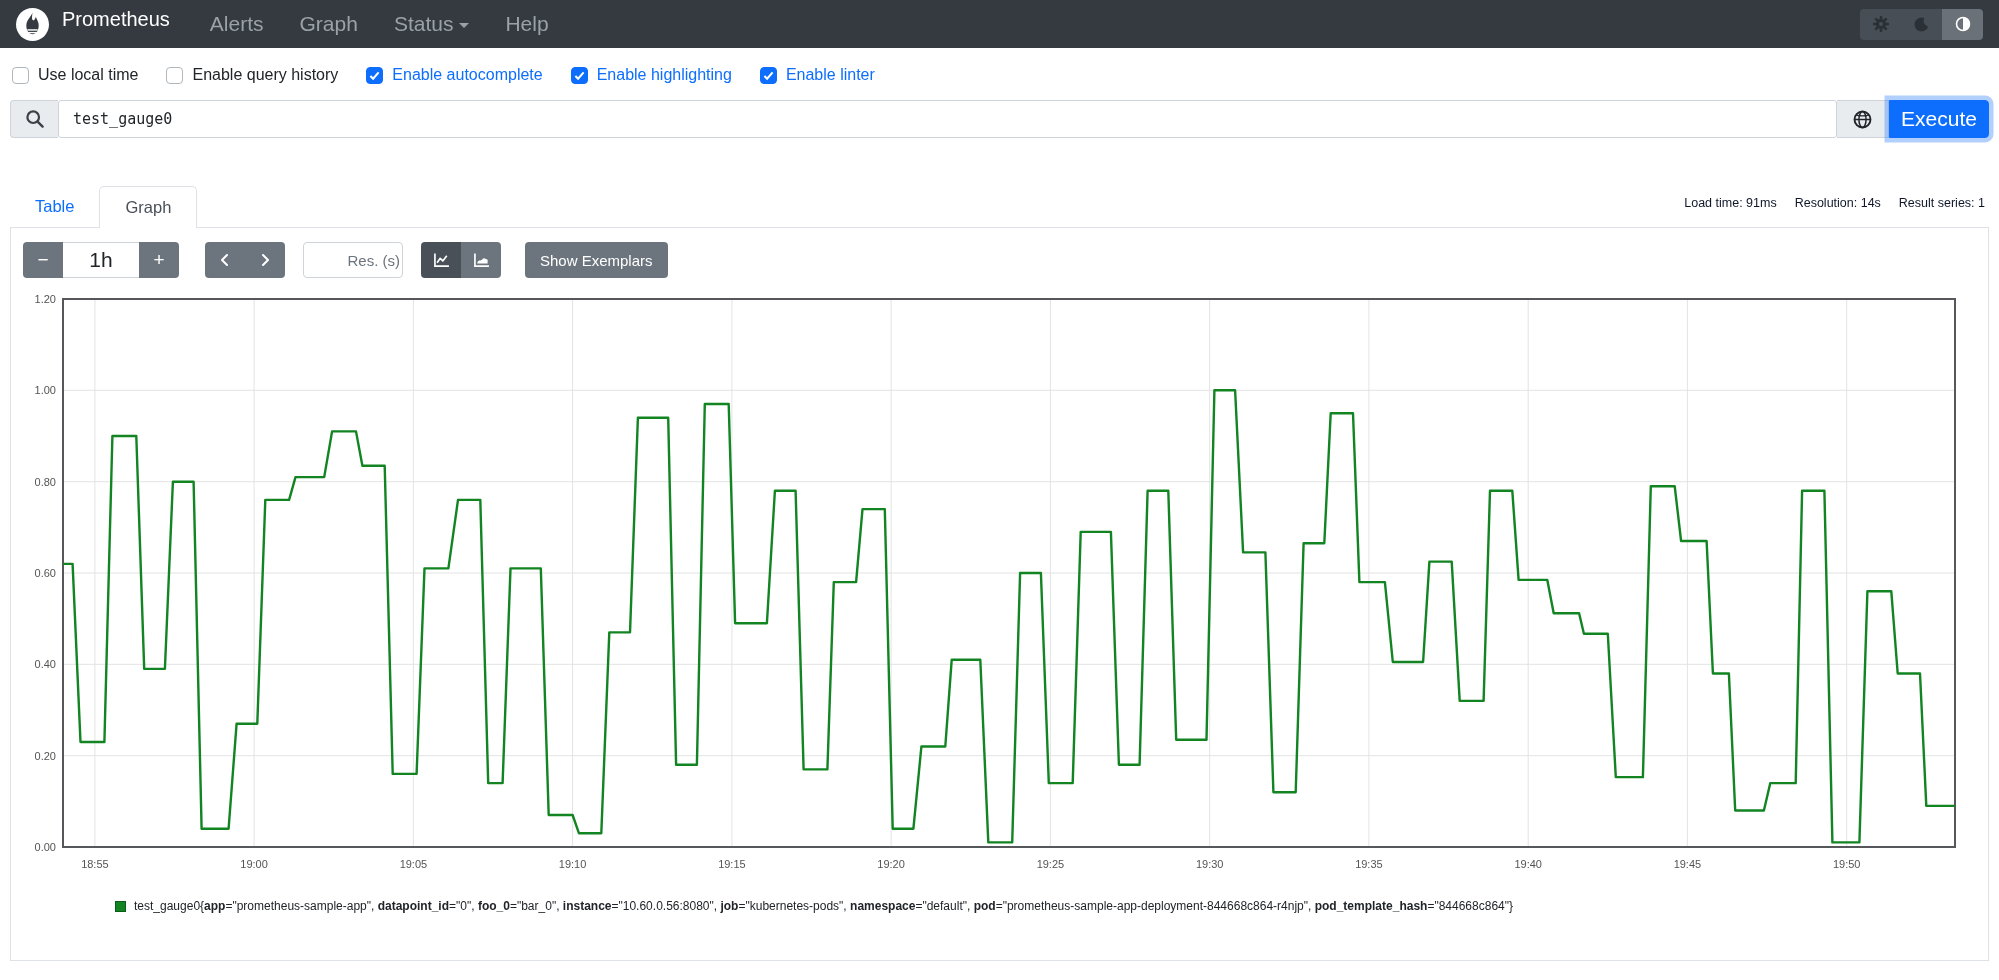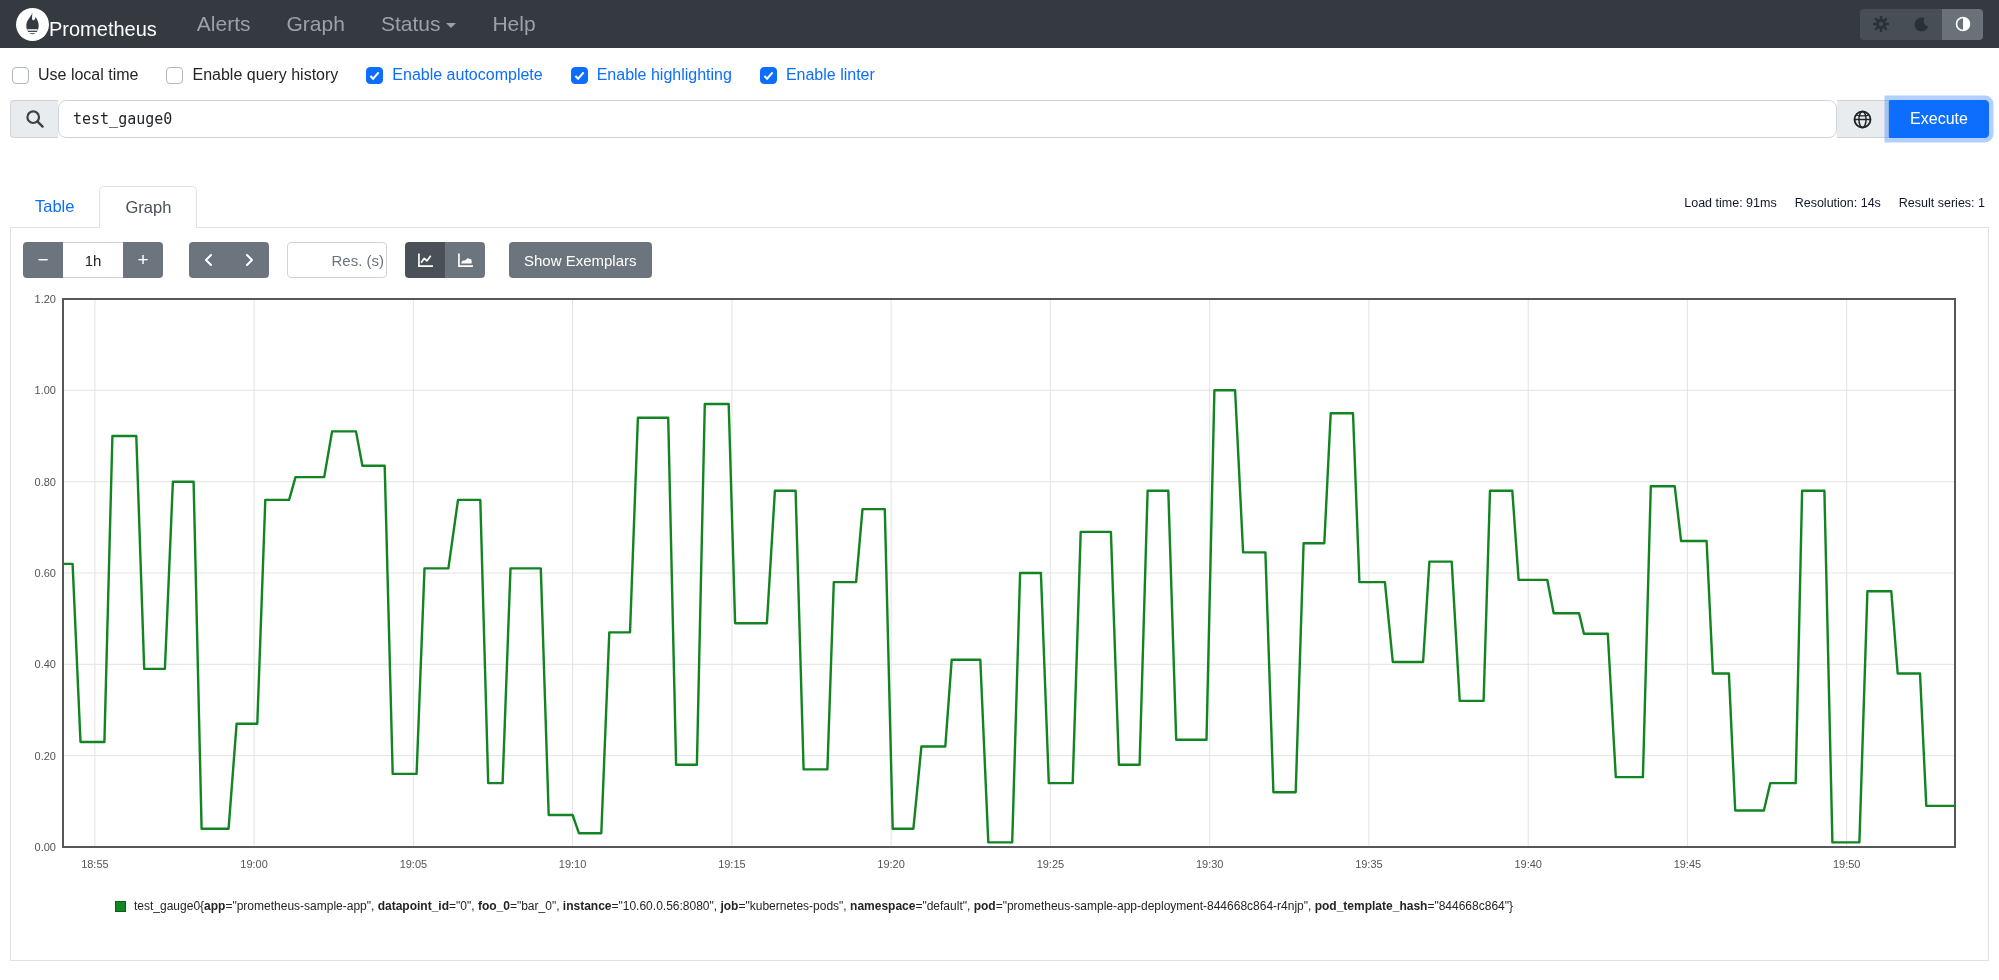--- a/index.html
+++ b/index.html
@@ -10,7 +10,7 @@
   }
   
   .navbar { height:48px; background:#343a40; display:flex; align-items:center; padding:0 16px; }
-  .brand { display:flex; align-items:flex-end; color:#fff; font-size:20px; font-weight:500; }
+  .brand { display:flex; align-items:flex-start; gap:13px; color:#fff; font-size:20px; font-weight:500; }
   .logo { width:33px; height:33px; display:block; }
   .nav-links { display:flex; gap:36px; margin-left:40px; align-items:center; }
   .nav-link { color:#9aa1a8; font-size:21px; cursor:pointer; display:flex; align-items:center; gap:6px; }

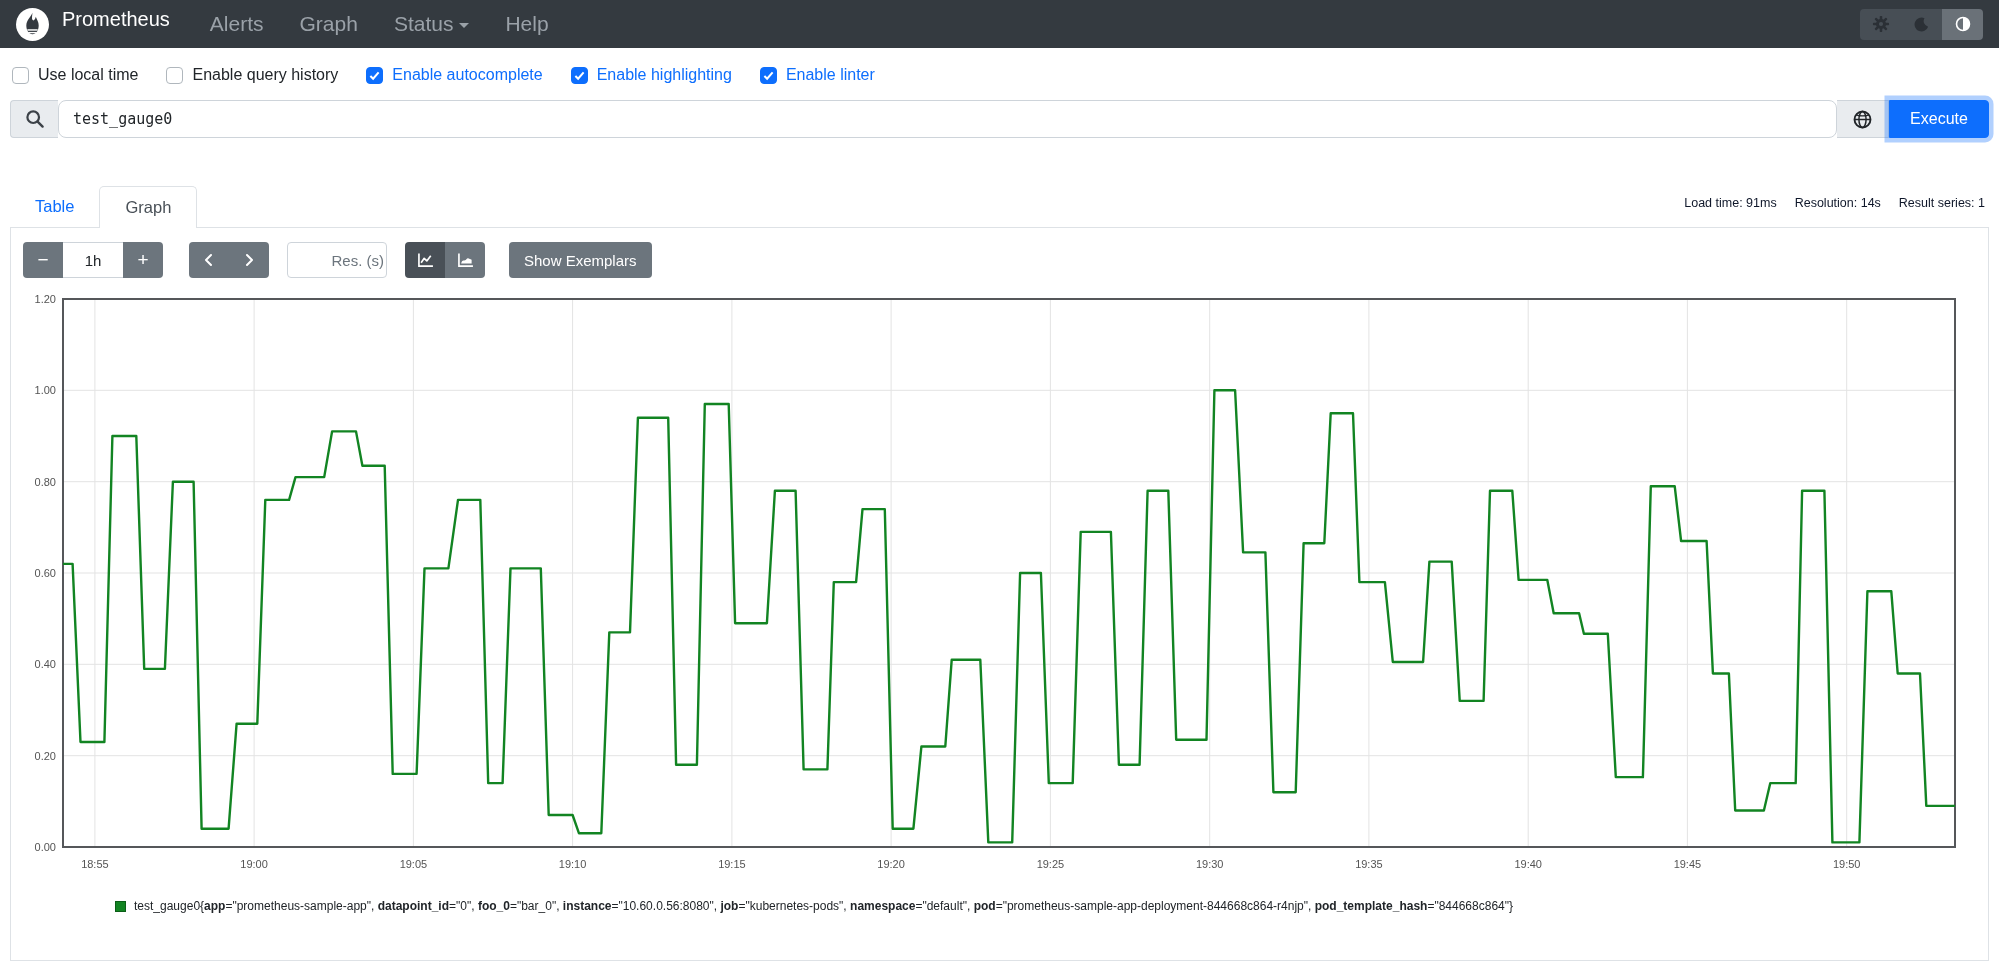--- a/index.html
+++ b/index.html
@@ -31,7 +31,7 @@
   .query-row { margin:12px 10px 0; height:38px; display:flex; }
   .addon { background:#e9ecef; border:1px solid #ced4da; display:flex; align-items:center; justify-content:center; }
   .addon.search { width:48px; border-radius:4px 0 0 4px; border-right:none; }
-  .query-input { flex:1; border:1px solid #ced4da; border-radius:8px; padding:0 14px;
+  .query-input { flex:1; border:1px solid #ced4da; border-radius:3px; padding:0 14px;
                  font:15px "DejaVu Sans Mono", monospace; color:#212529; outline:none; }
   .addon.globe { width:52px; border-left:none; cursor:pointer; }
   .execute { width:100px; background:#0d6efd; border:1px solid #0d6efd; color:#fff; font-size:16px;

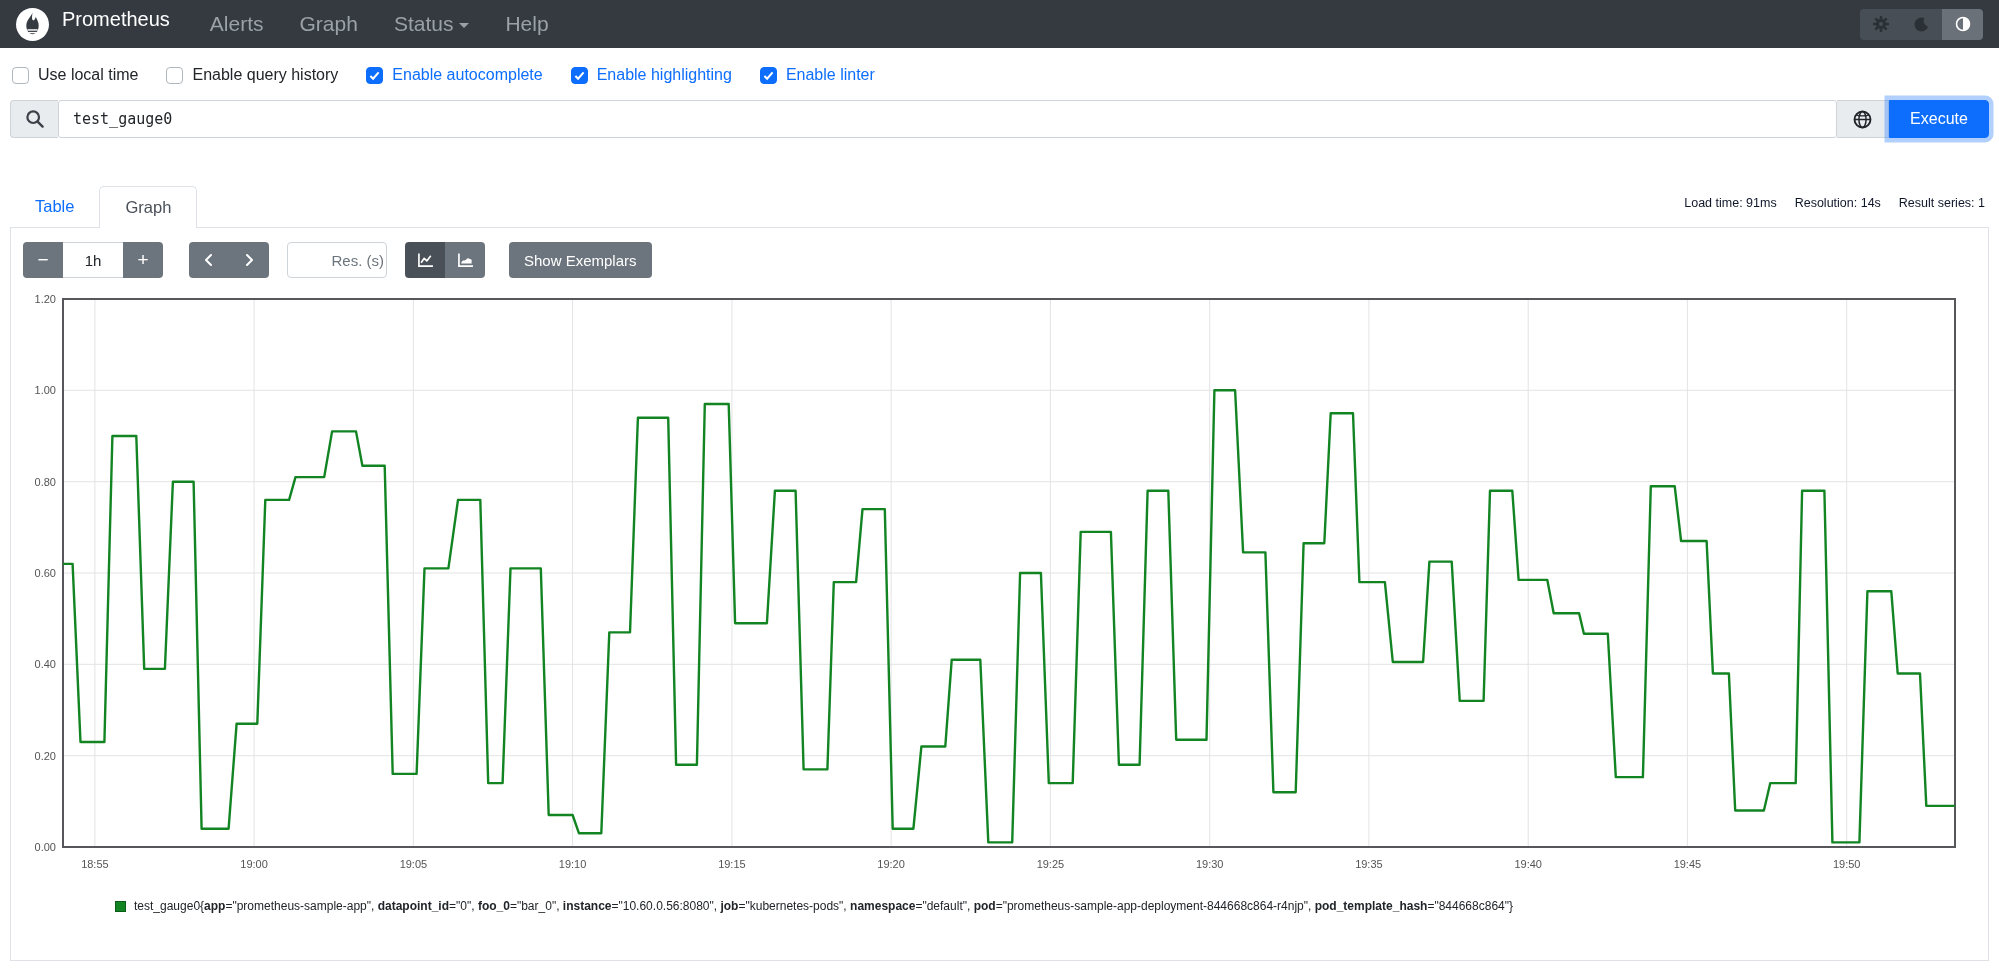--- a/index.html
+++ b/index.html
@@ -34,7 +34,7 @@
   .query-input { flex:1; border:1px solid #ced4da; border-radius:3px; padding:0 14px;
                  font:15px "DejaVu Sans Mono", monospace; color:#212529; outline:none; }
   .addon.globe { width:52px; border-left:none; cursor:pointer; }
-  .execute { width:100px; background:#0d6efd; border:1px solid #0d6efd; color:#fff; font-size:16px;
+  .execute { width:100px; background:#0d6efd; border:1px solid #0d6efd; color:#fff; font-size:21px;
              font-family:"Liberation Sans",sans-serif; border-radius:0 4px 4px 0; cursor:pointer;
              box-shadow:0 0 0 4.5px rgba(13,110,253,.32); position:relative; z-index:2; }
   

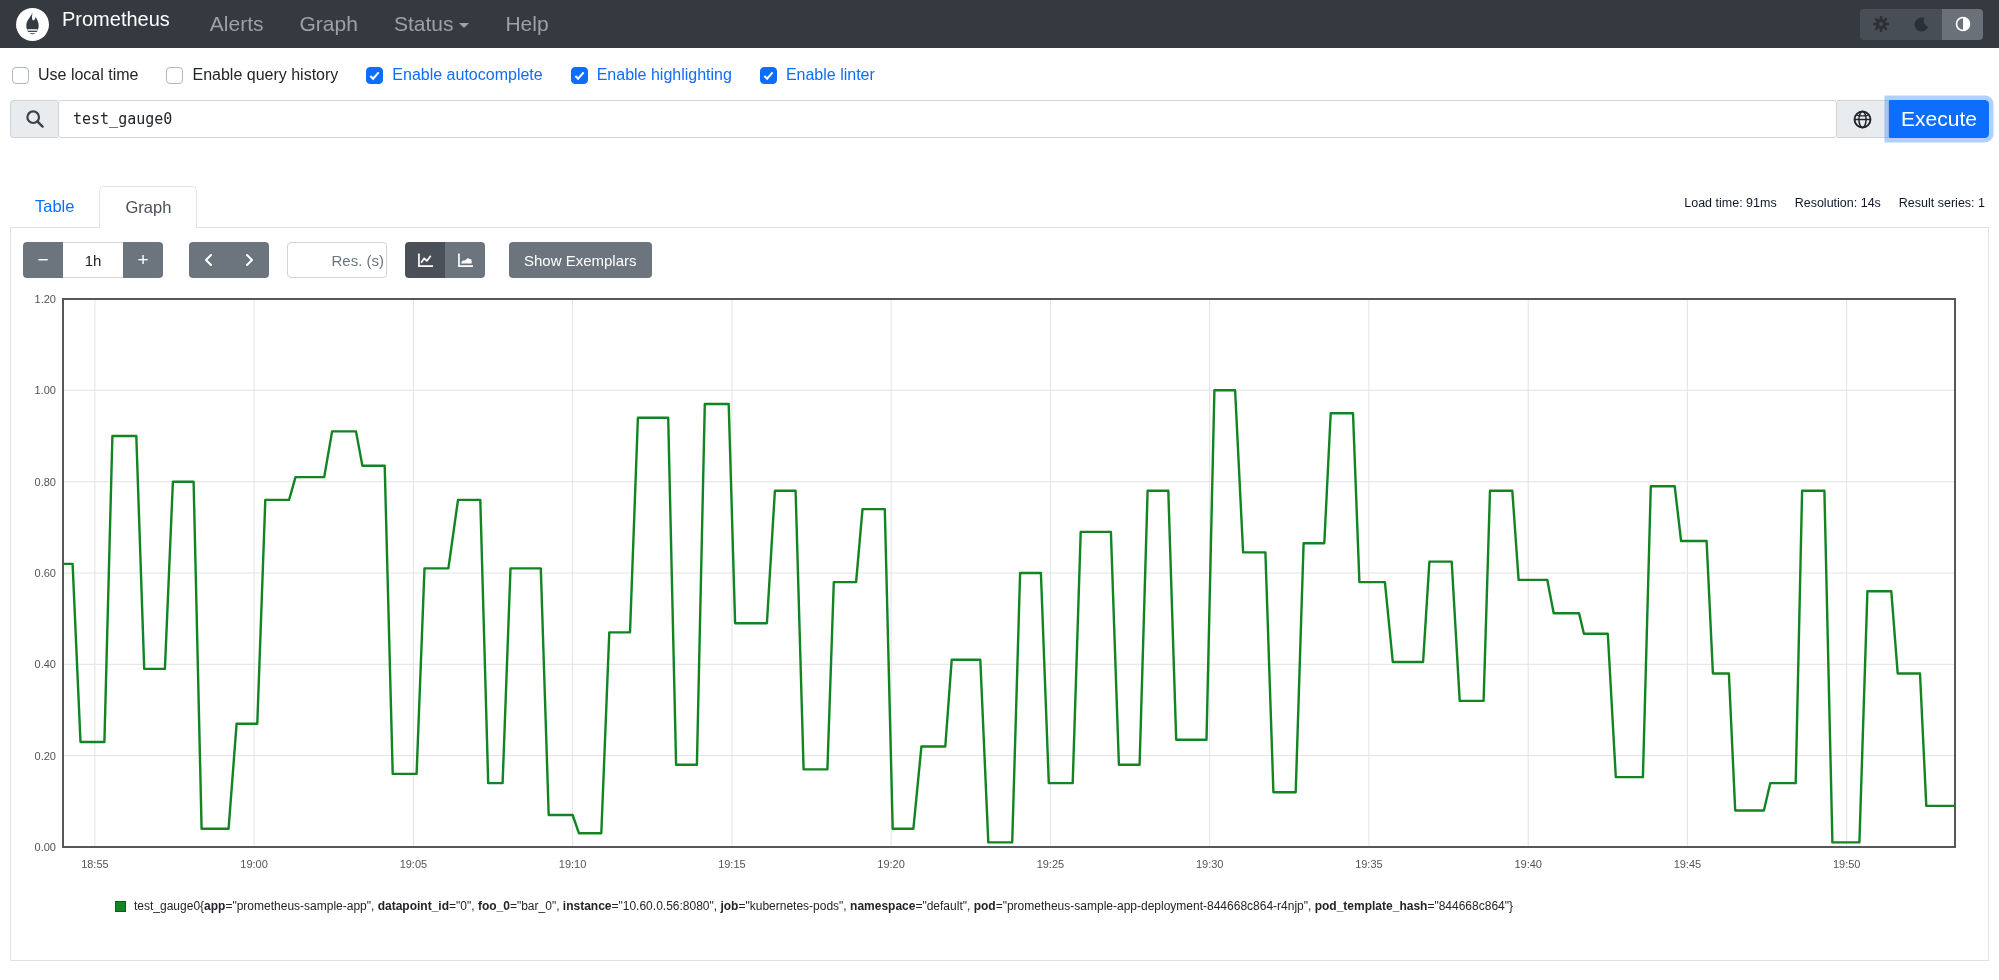--- a/index.html
+++ b/index.html
@@ -52,8 +52,8 @@
         background:#6c757d; color:#fff; font-size:19px; font-family:"Liberation Sans",sans-serif; padding:0; }
   .sq.first { border-radius:4px 0 0 4px; }
   .sq.last { border-radius:0 4px 4px 0; }
-  .range-input { width:60px; text-align:center; border:1px solid #ced4da; border-left:none; border-right:none;
-                 font-size:15px; color:#212529; outline:none; font-family:"Liberation Sans",sans-serif; }
+  .range-input { width:76px; text-align:center; border:1px solid #ced4da; border-left:none; border-right:none;
+                 font-size:21px; color:#212529; outline:none; font-family:"Liberation Sans",sans-serif; }
   .endtime-input { width:223px; text-align:center; border:1px solid #ced4da; border-left:none; border-right:none;
                    font-size:15px; outline:none; font-family:"Liberation Sans",sans-serif; }
   .res-input { width:100px; margin-left:18px; border:1px solid #ced4da; border-radius:4px; text-align:right;

